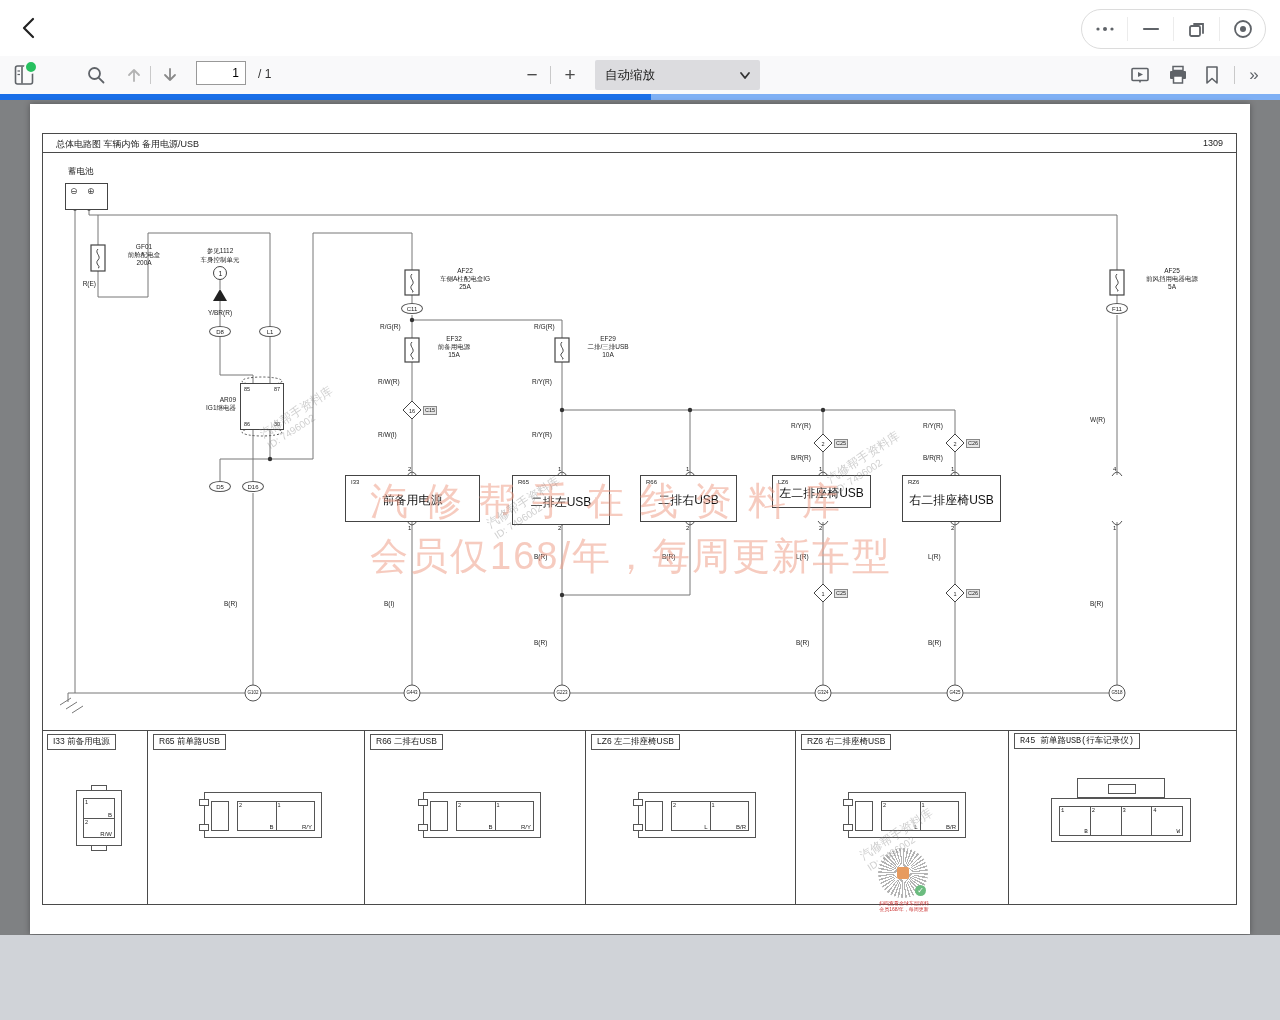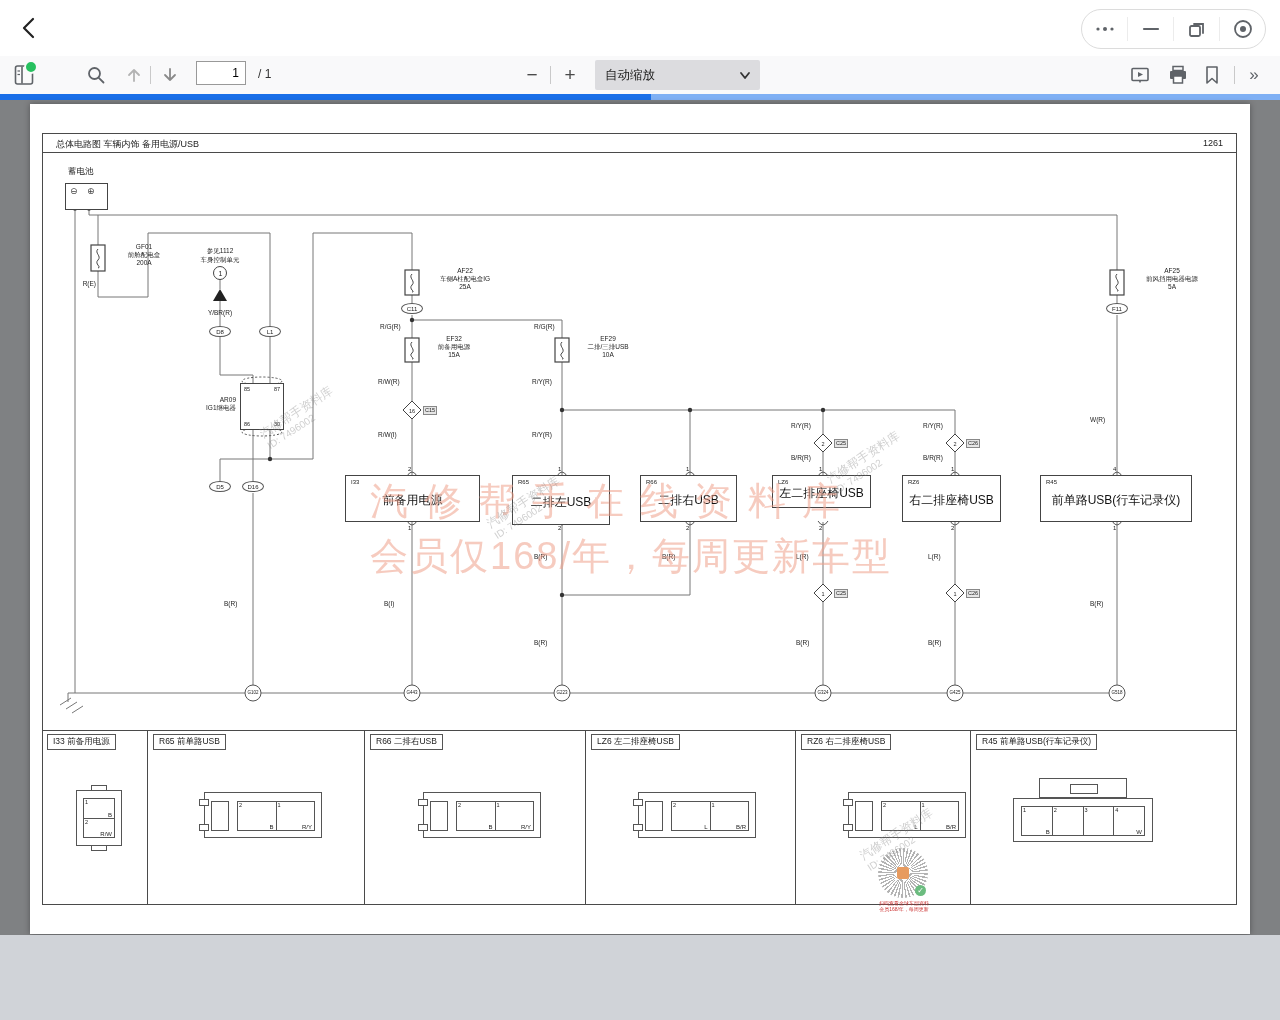--- a/index.html
+++ b/index.html
@@ -207,7 +207,7 @@
     <div class="sheet">
       <div class="sheet-hd">
         <span class="t">总体电路图 车辆内饰 备用电源/USB</span>
-        <span class="pn">1261</span>
+        <span class="pn">1309</span>
       </div>
     </div>
 

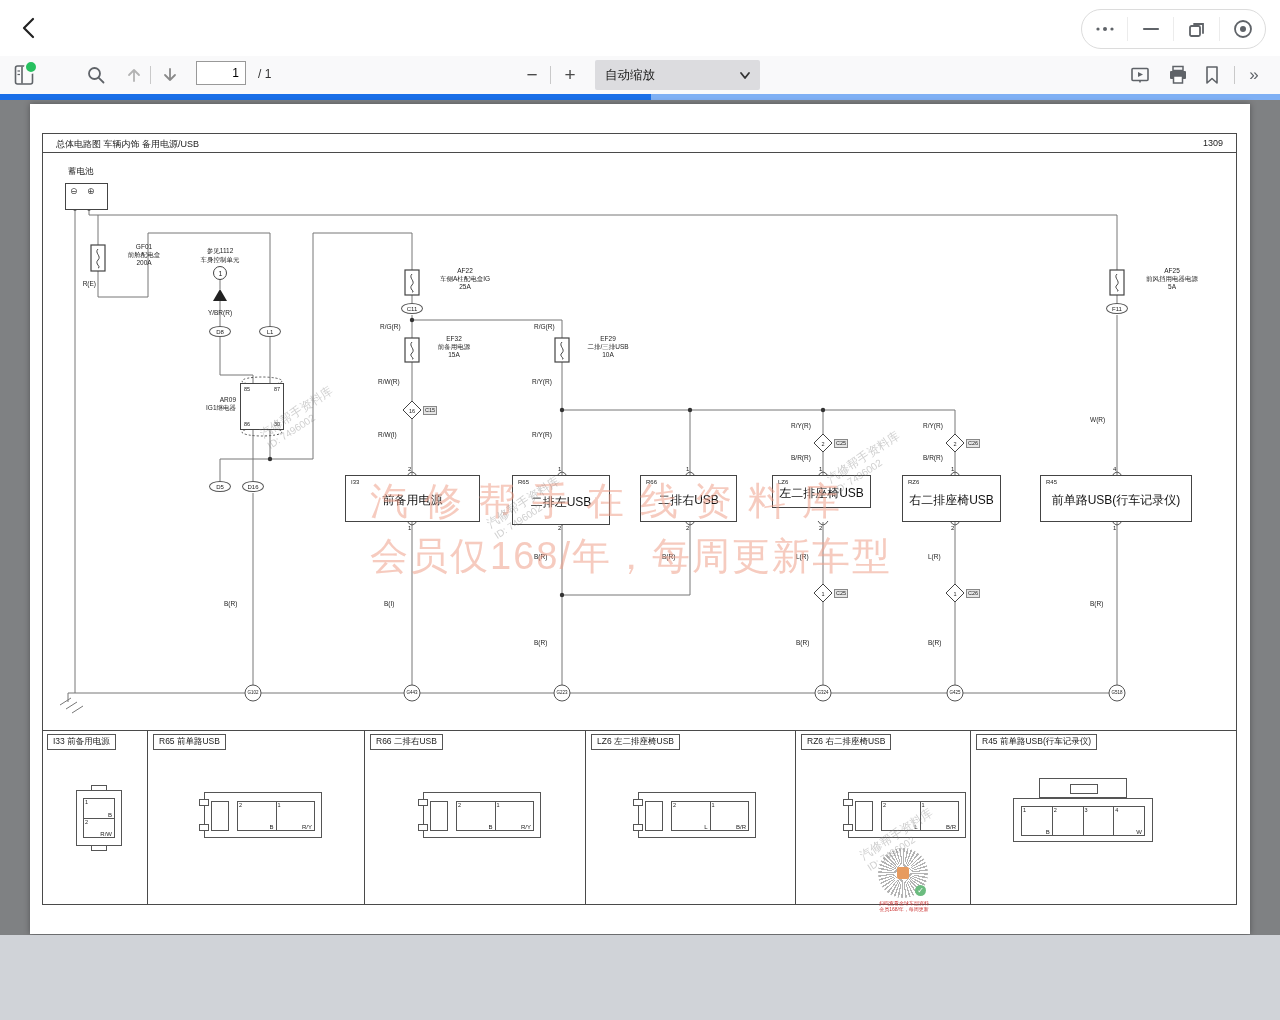--- a/index.html
+++ b/index.html
@@ -394,10 +394,6 @@
       <span class="code">RZ6</span>
       <span class="nm">右二排座椅USB</span>
     </div>
-    <div class="cbox" style="left:1010px;top:371px;width:152px;height:47px;">
-      <span class="code">R45</span>
-      <span class="nm">前单路USB(行车记录仪)</span>
-    </div>
 
     <span class="pin" style="left:378px;top:362px;">2</span>
     <span class="pin" style="left:378px;top:421px;">1</span>

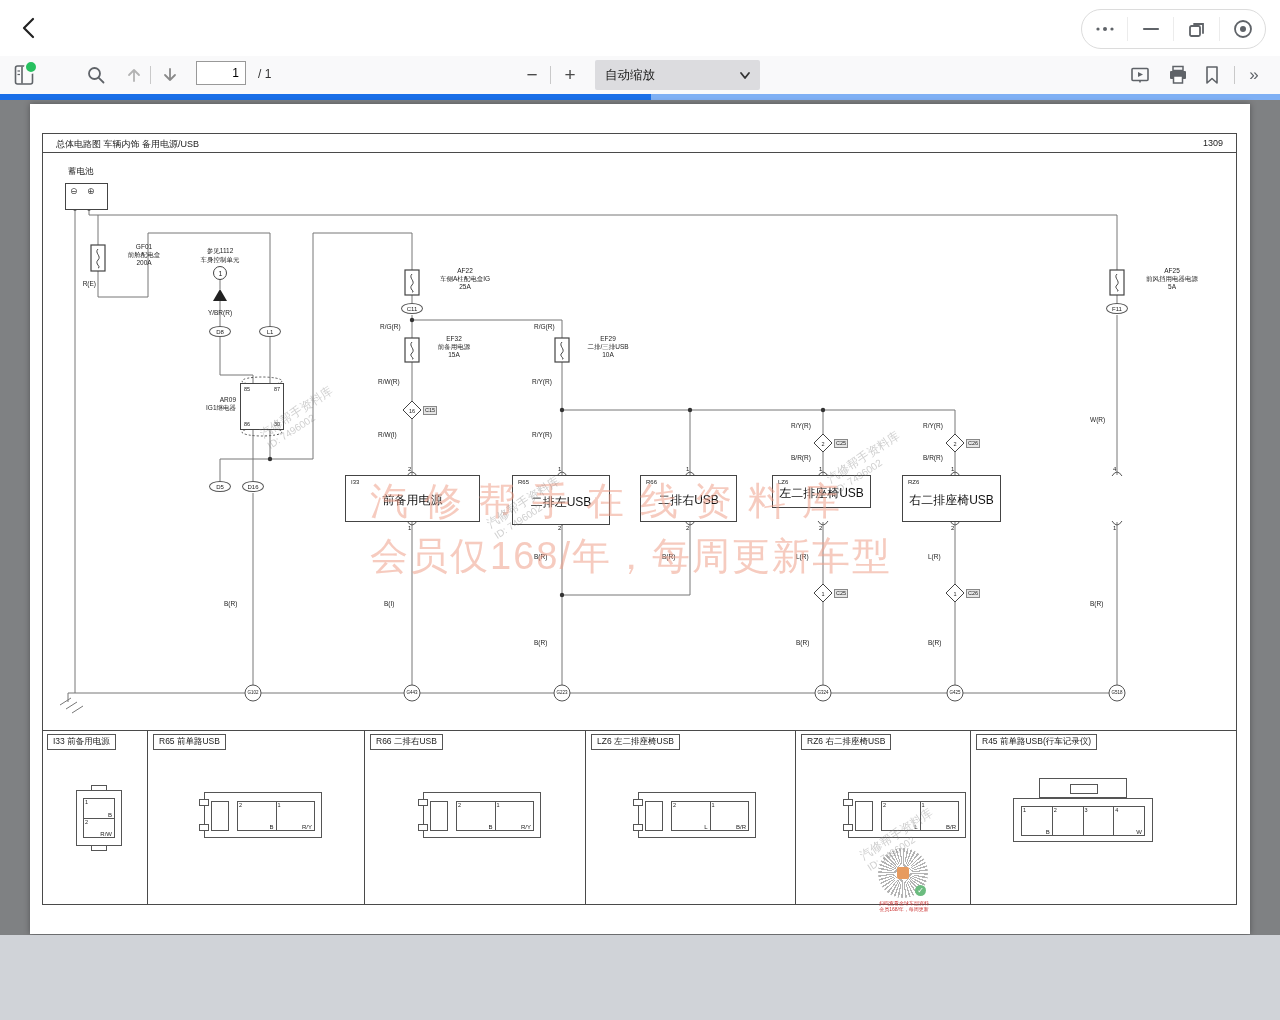--- a/index.html
+++ b/index.html
@@ -504,7 +504,7 @@
       </div>
     </div>
 
-    <div class="section bl" style="left:940px;width:223px;">
+    <div class="section bl" style="left:978px;width:223px;font-family:Liberation Mono, monospace;">
       <span class="sec-h">R45 前单路USB(行车记录仪)</span>
       <div class="connC" style="left:42px;top:48px;">
         <div class="hump">

